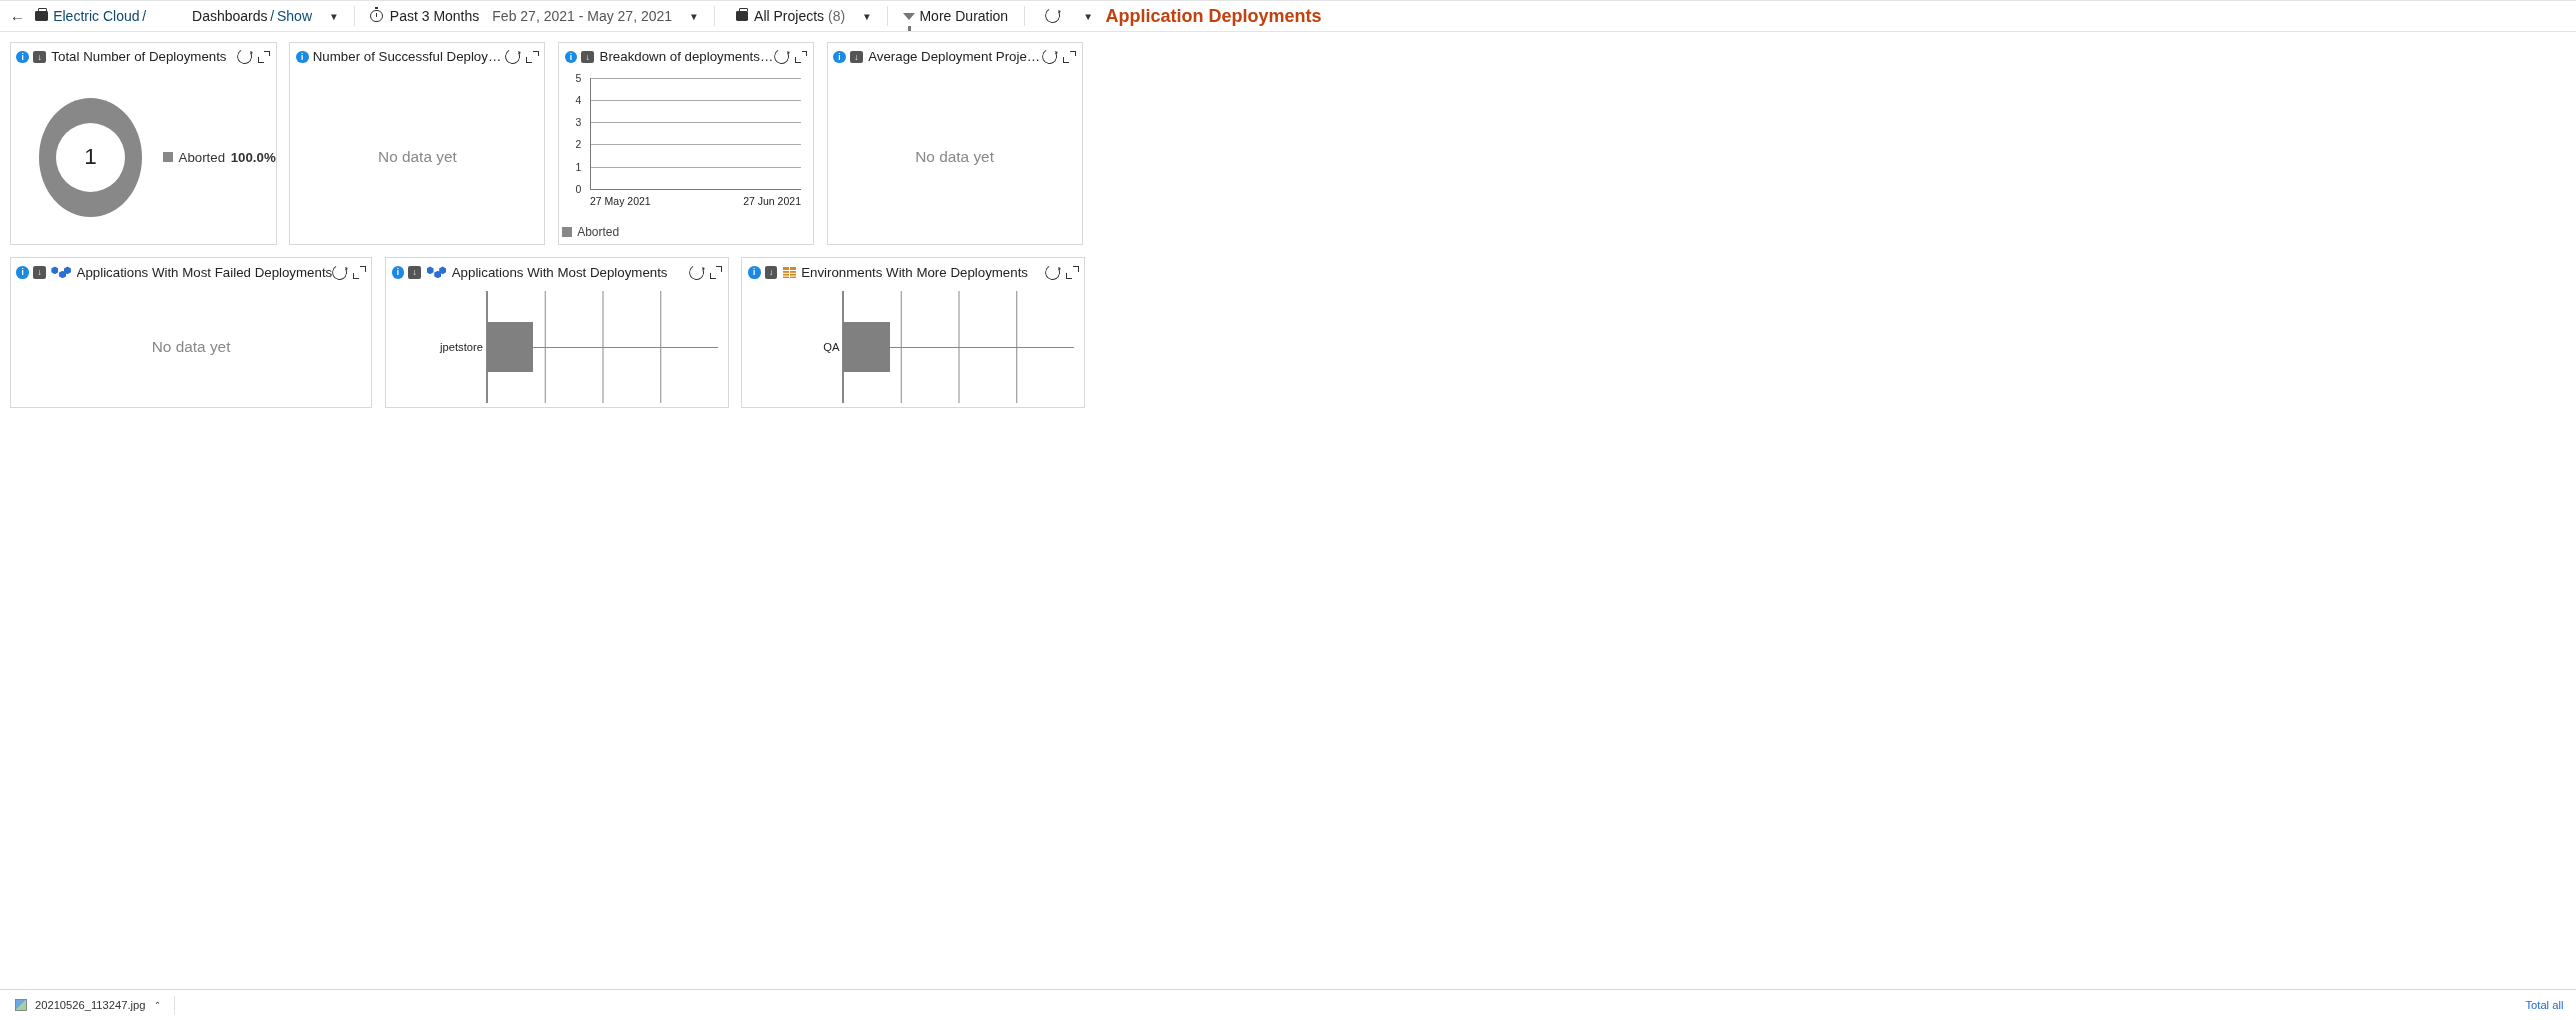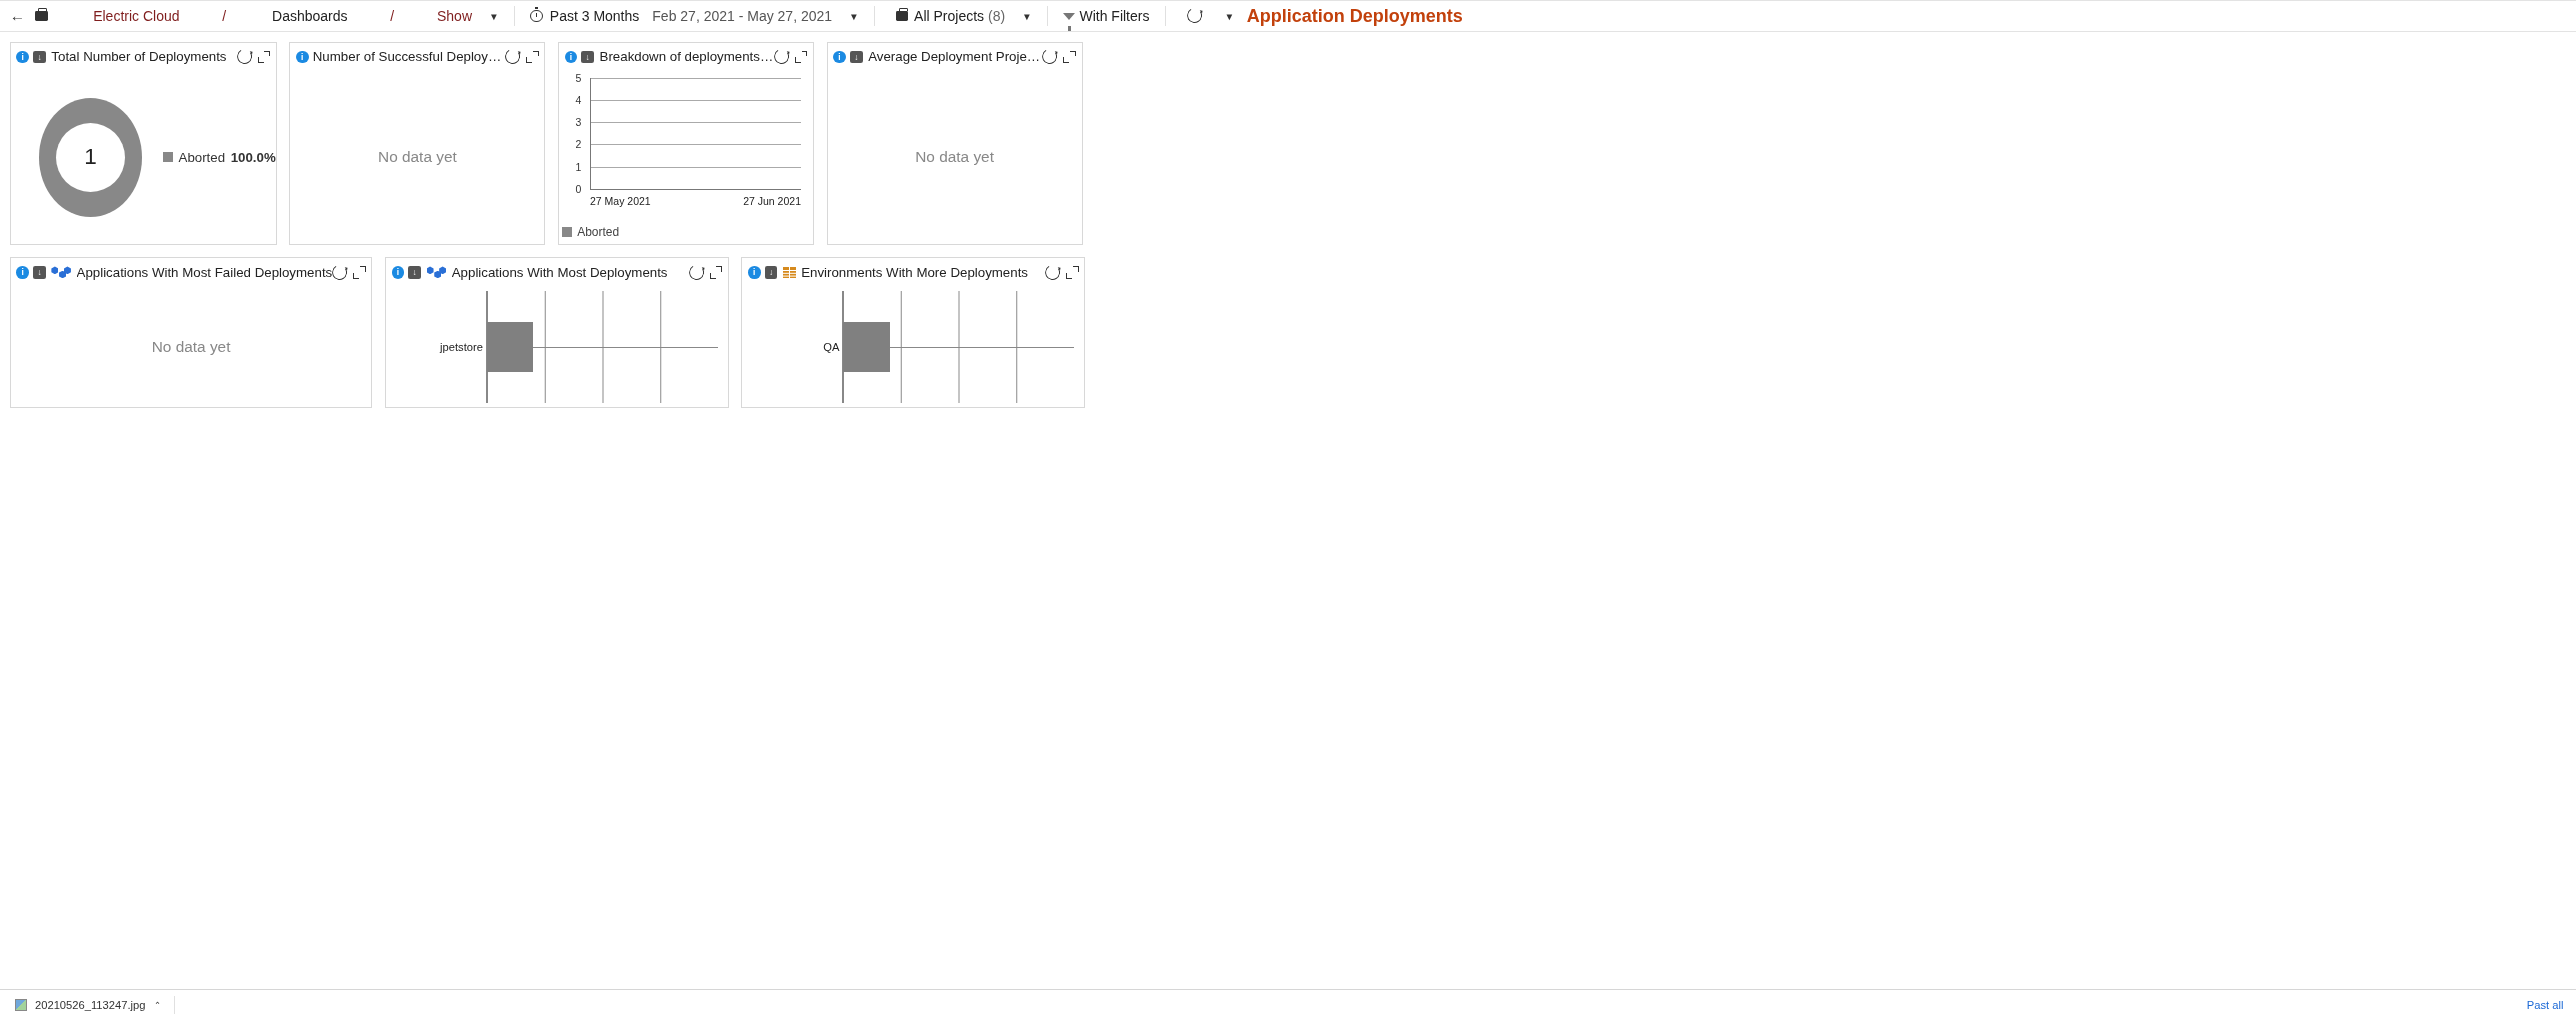--- a/index.html
+++ b/index.html
@@ -44,7 +44,7 @@
     border-radius:1.4px 1.4px 0 0;
   }
   .breadcrumb { display:flex; align-items:center; gap:2.8px; font-size:14px; }
-  .bc-gray { color:#7f1d1d;margin-left:40px; }
+  .bc-gray { color:#0c4a6e; }
   .bc-dark { color:#222; font-weight:500;margin-left:43px; }
   .caret-down {
     margin-left: 17px;

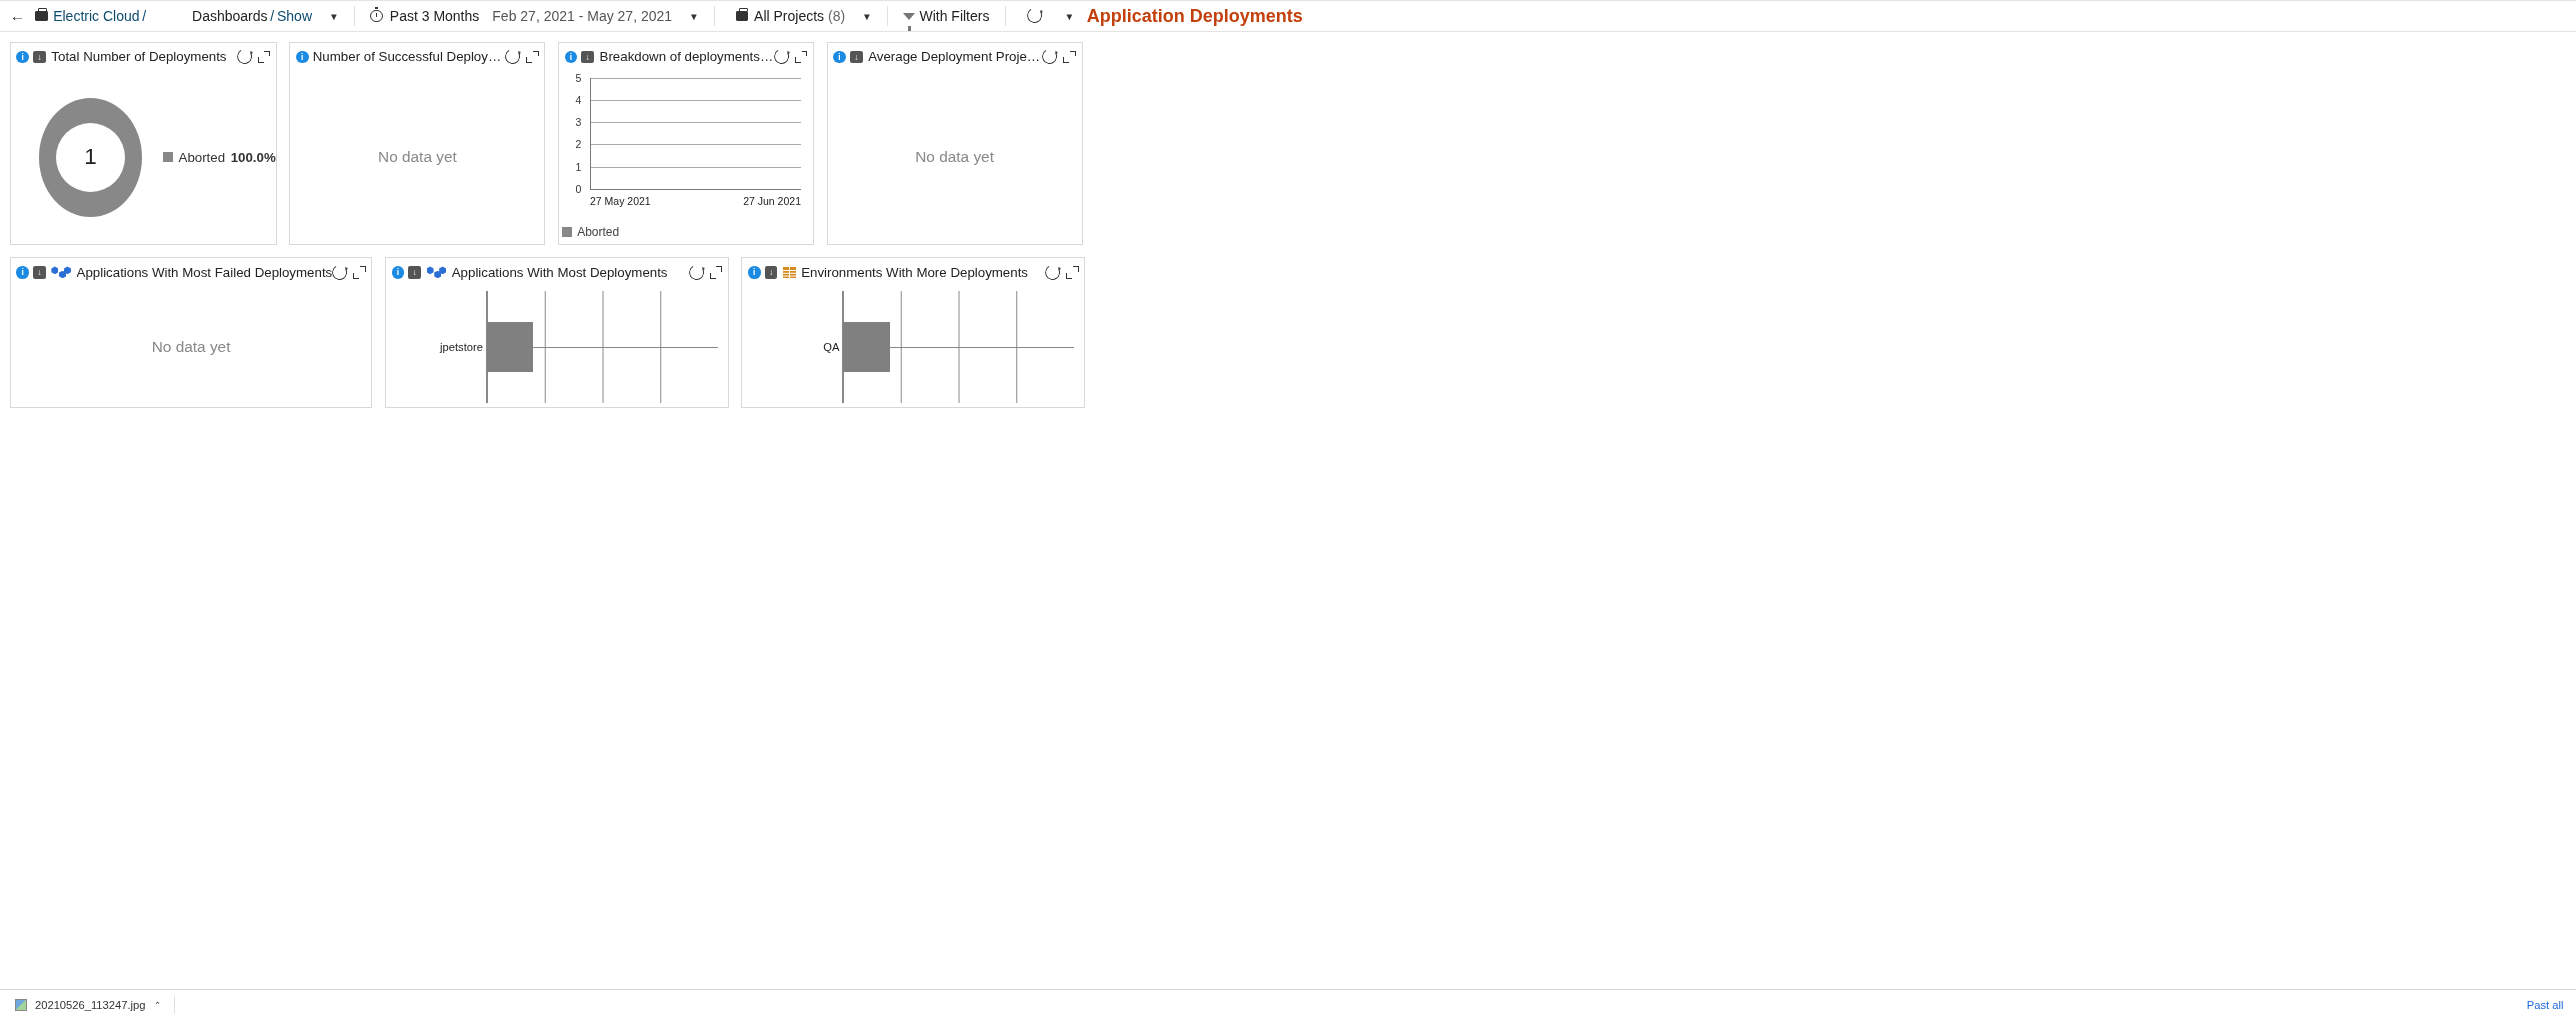--- a/index.html
+++ b/index.html
@@ -222,7 +222,7 @@
 
   <span class="separator"></span>
   <span class="funnel"></span>
-  <span class="text">With Filters</span>
+  <span class="text">More Duration</span>
 
   <span class="separator"></span>
   <span class="refresh-ic"></span>

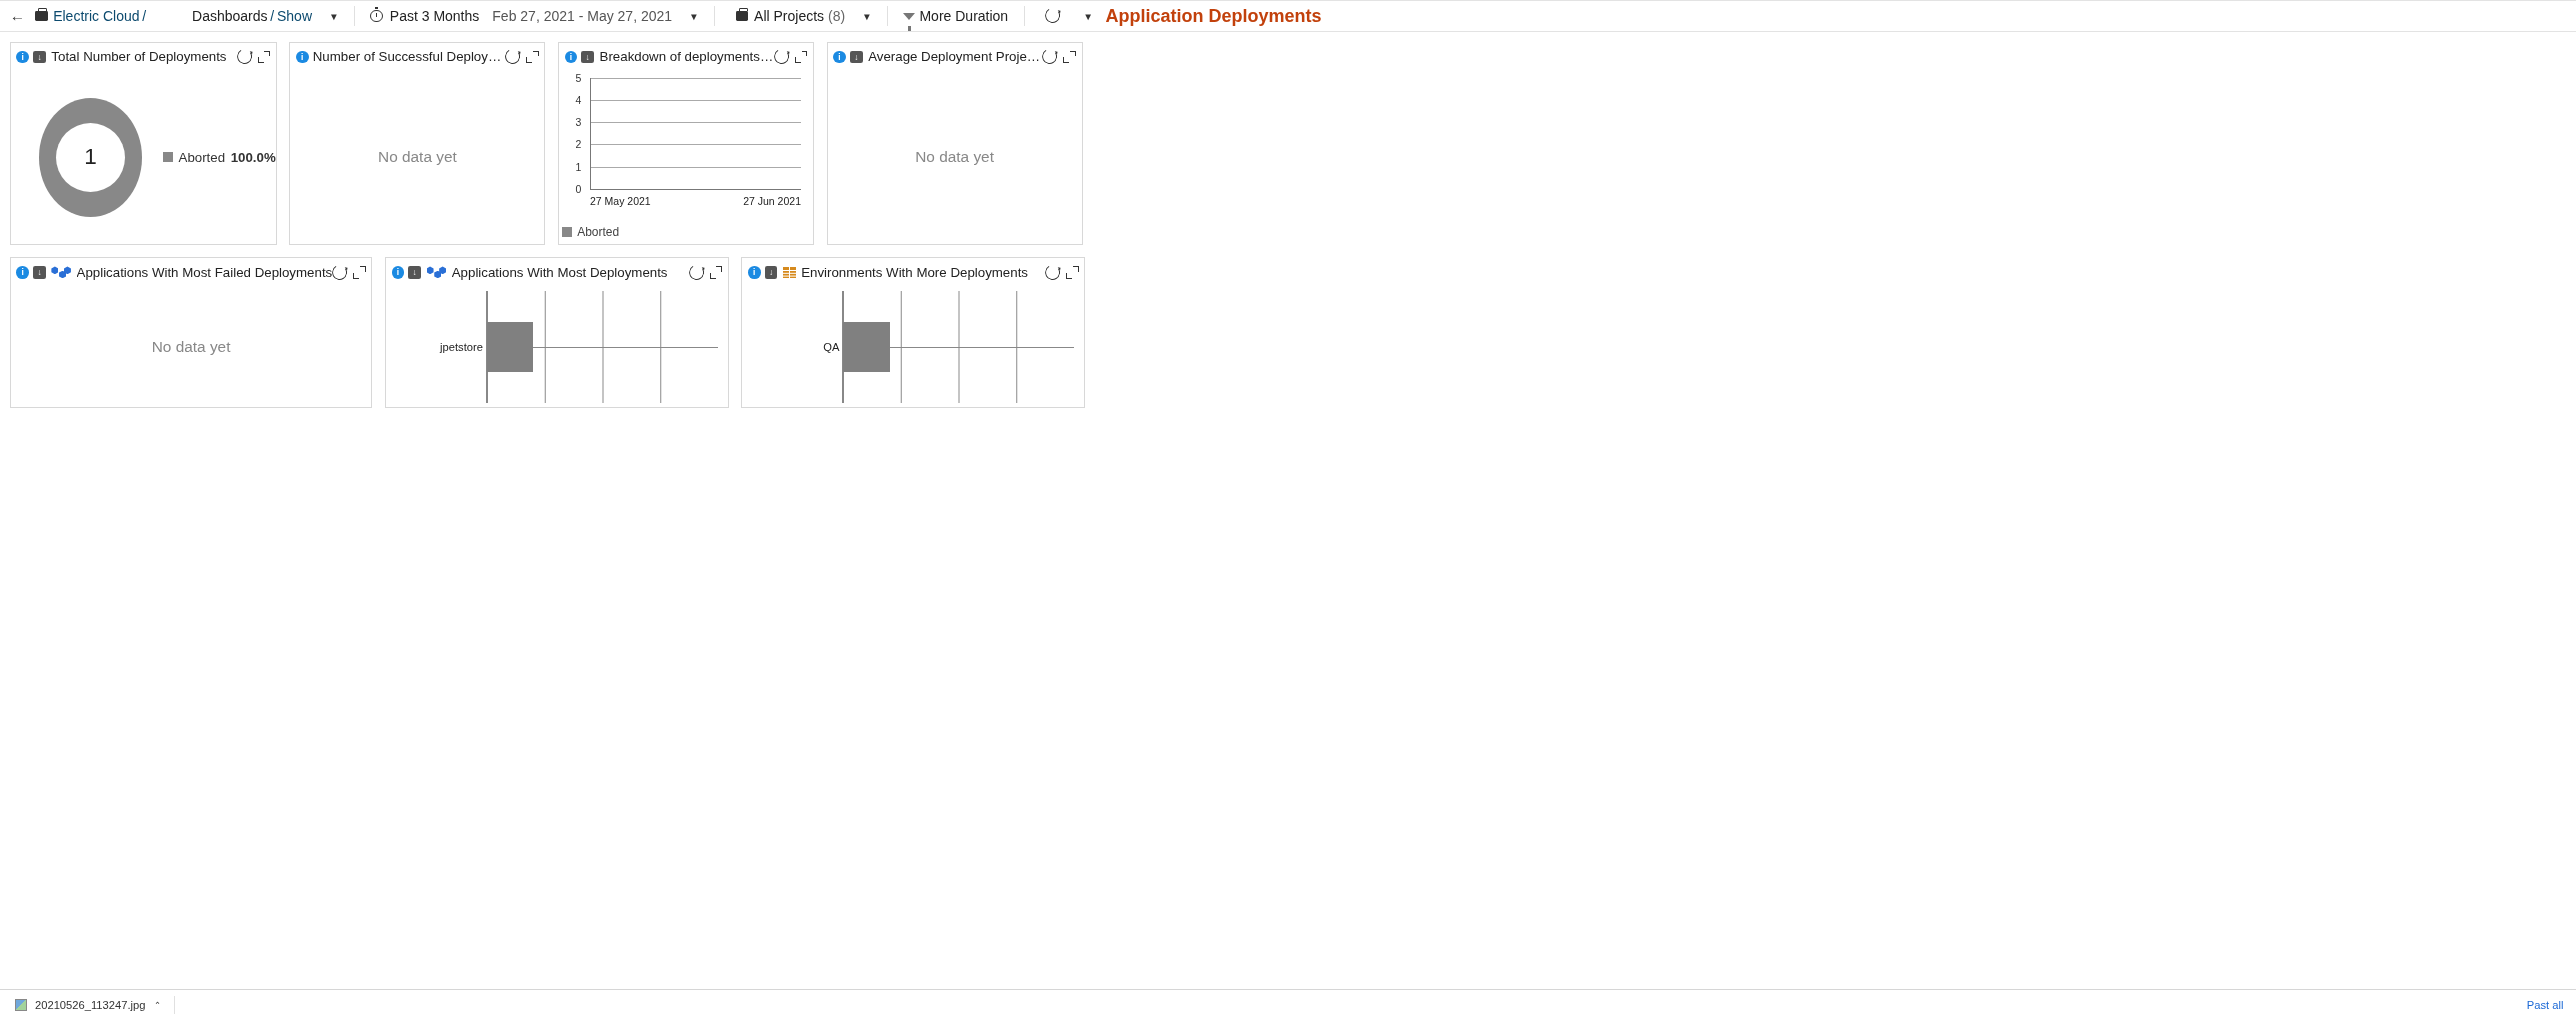--- a/index.html
+++ b/index.html
@@ -401,7 +401,7 @@
     <span>20210526_113247.jpg</span>
     <span class="chev">⌃</span>
   </div>
-  <span class="showall">Past all</span>
+  <span class="showall">Total all</span>
 </div>
 
 

